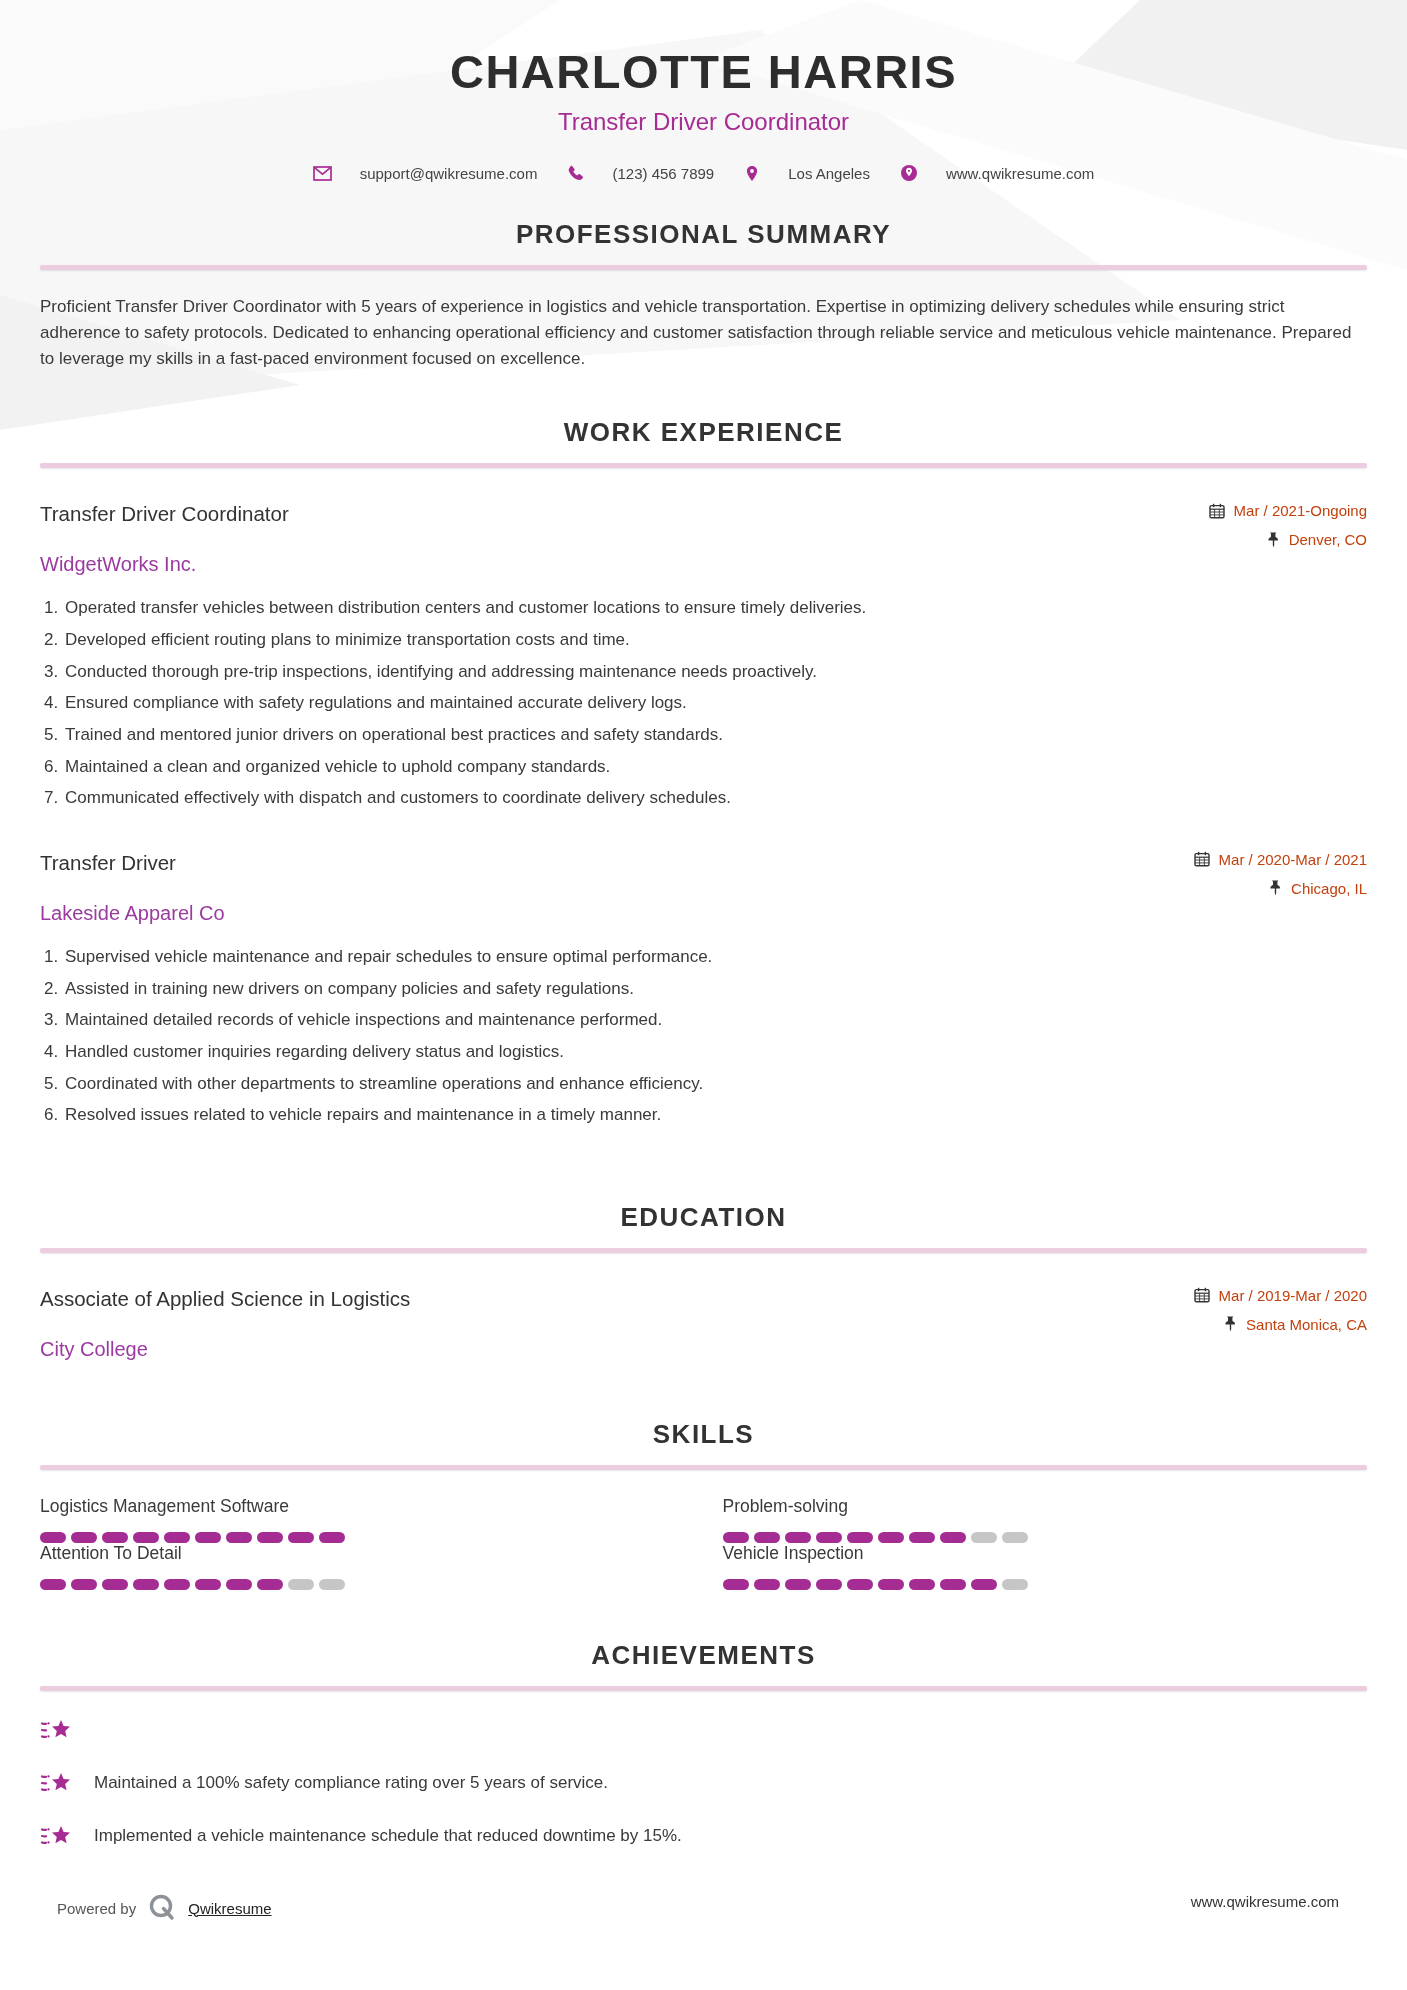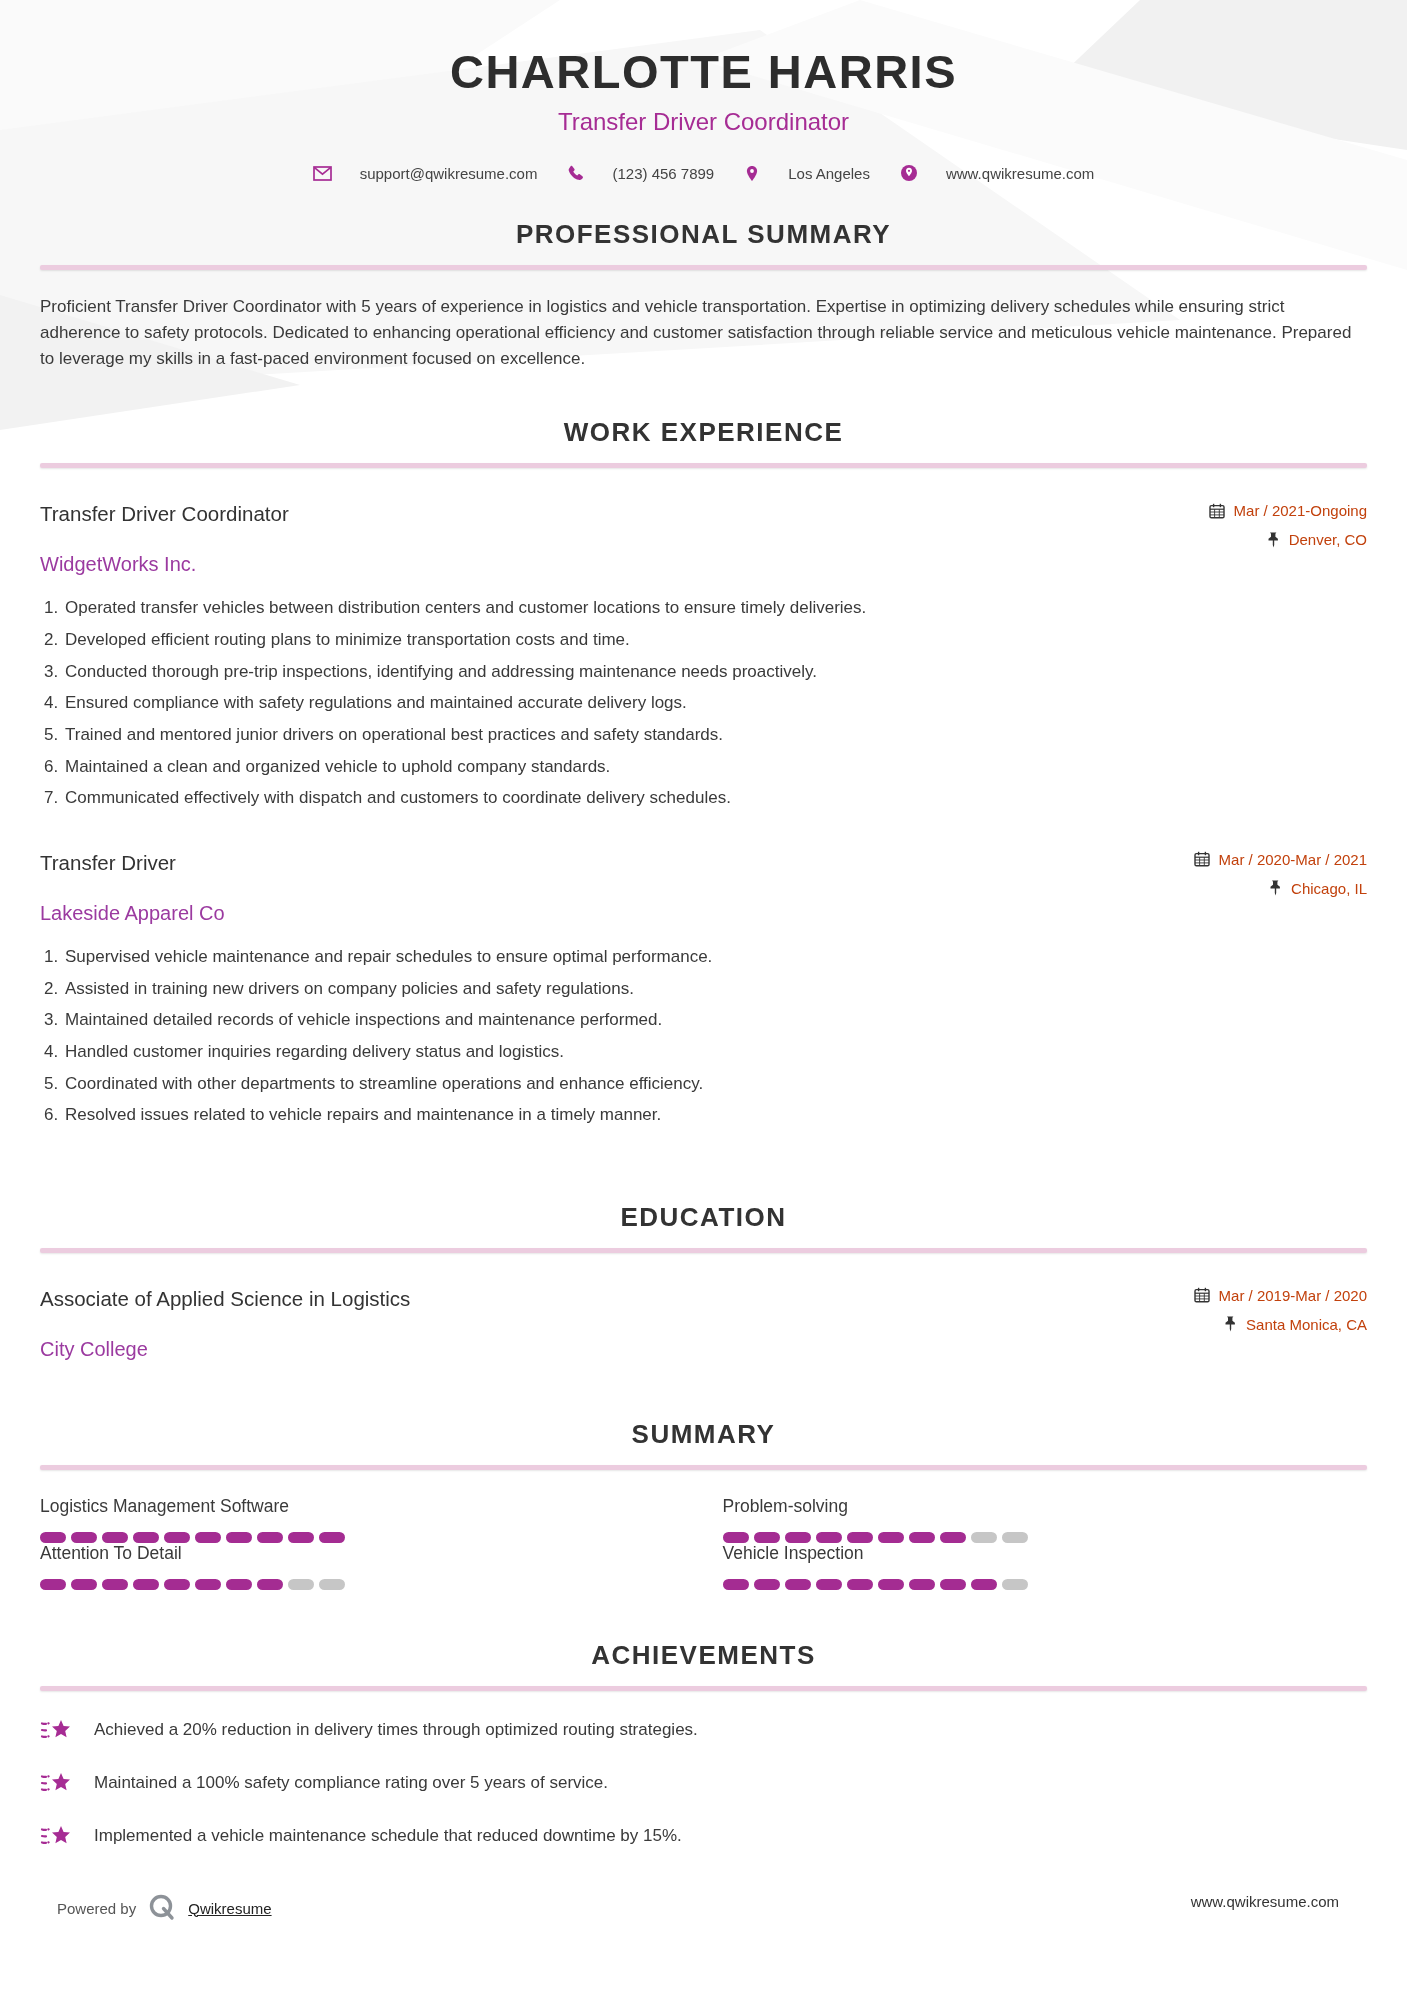--- a/index.html
+++ b/index.html
@@ -253,7 +253,7 @@
     </section>
 
     <section class="sec" style="margin-top:58px;">
-      <h2>SUMMARY</h2>
+      <h2>SKILLS</h2>
       <div class="sec-underline"></div>
       <div class="skills-grid">
         <div class="skill">

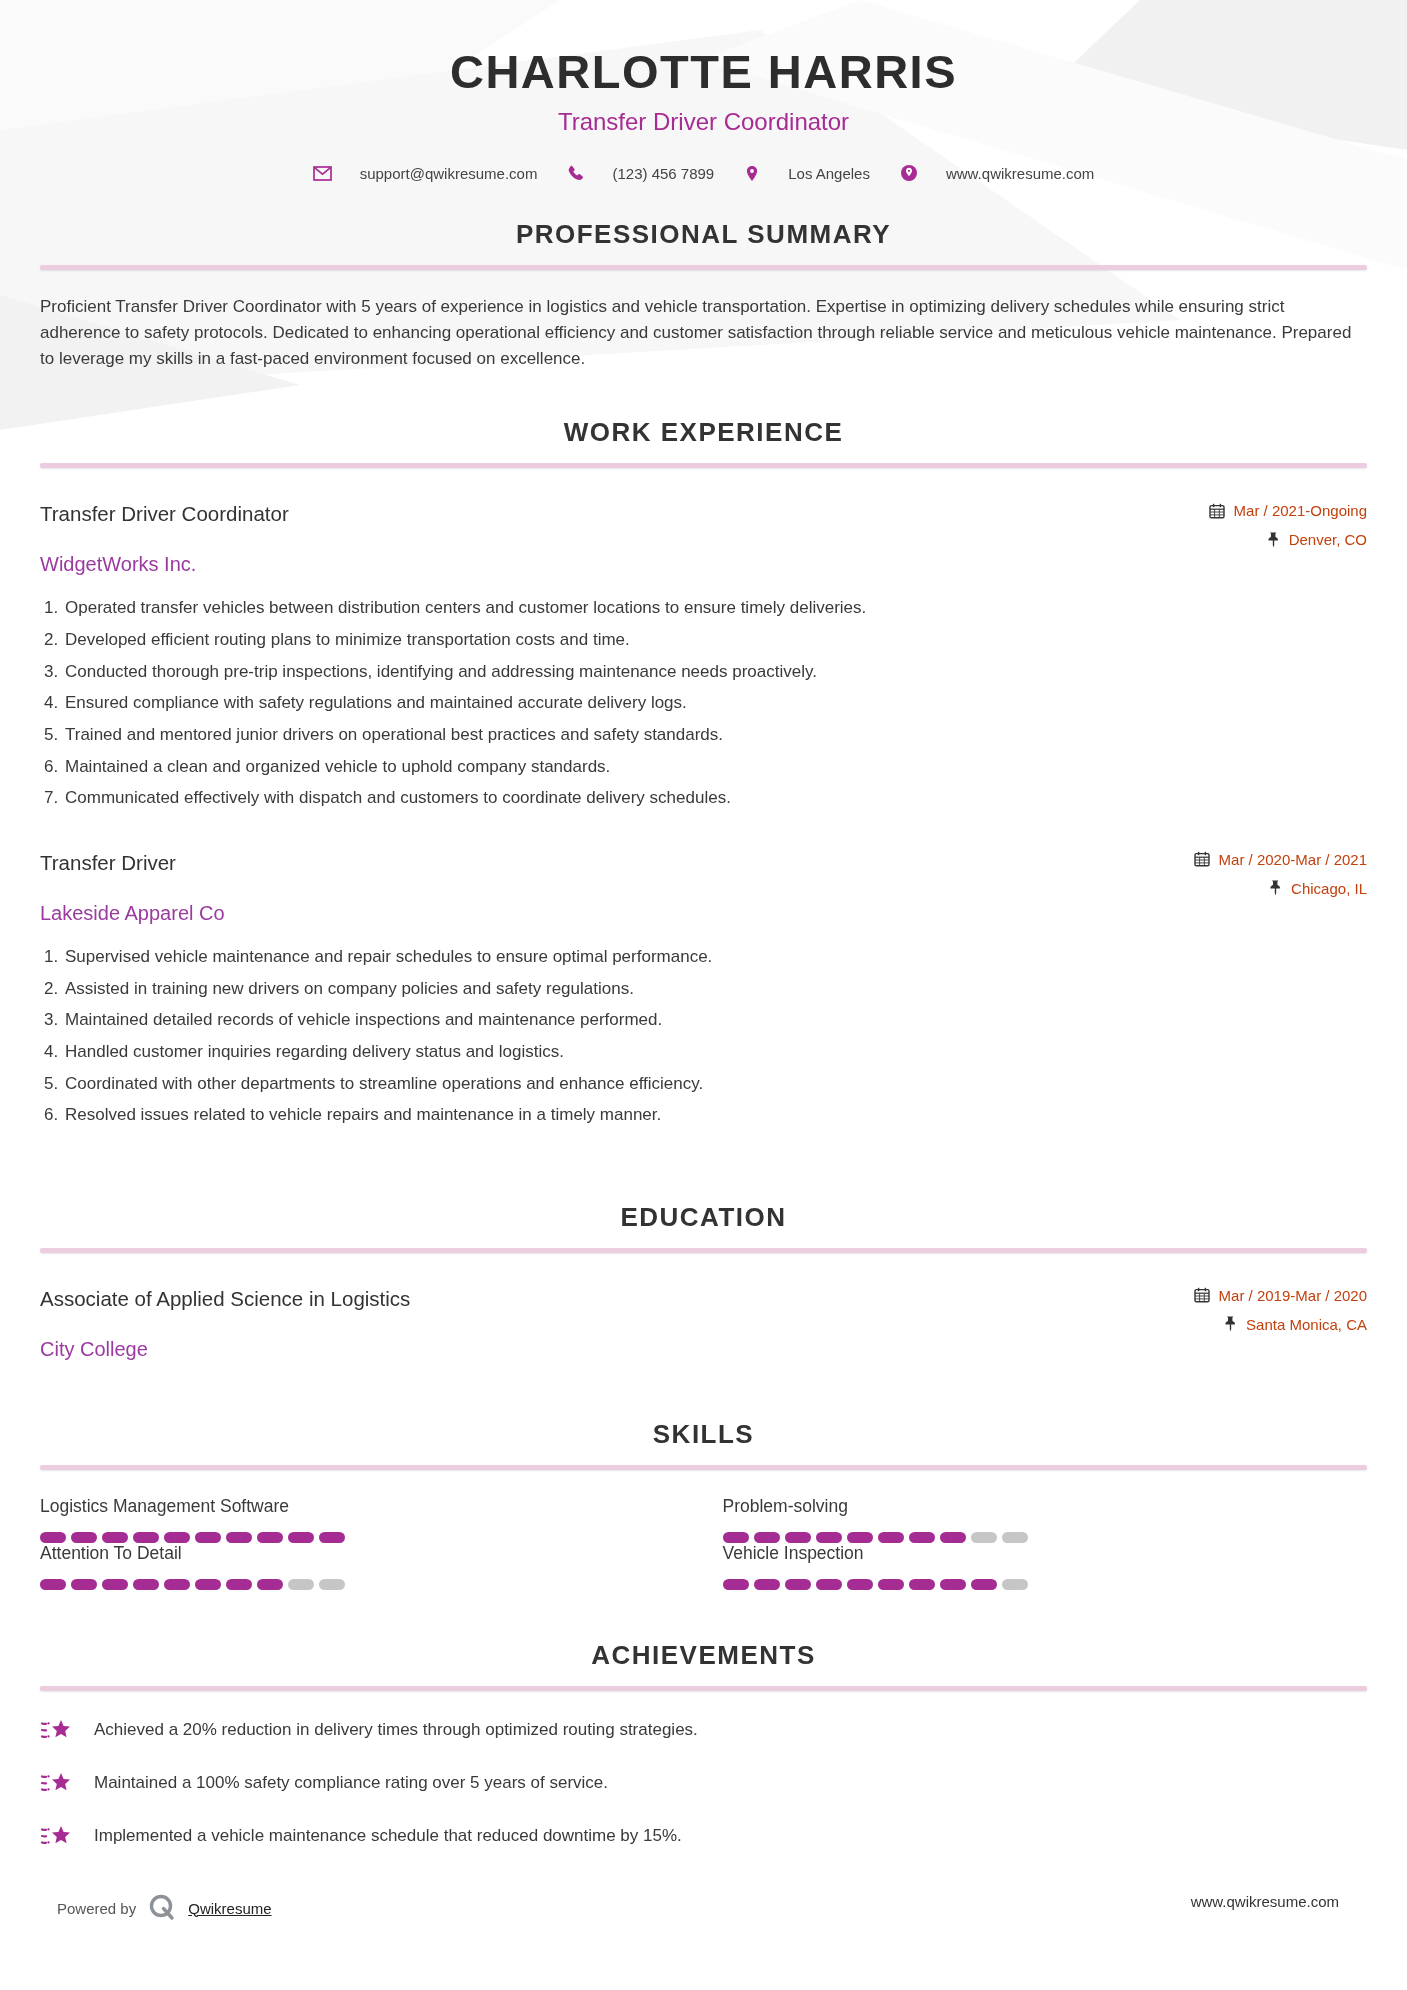--- a/index.html
+++ b/index.html
@@ -330,7 +330,6 @@
             <path d="M2 19.5c2.4.7 4.6.6 6.6-.2" fill="none" stroke="var(--accent)" stroke-width="2.2" stroke-linecap="round" stroke-dasharray="4 2.5"></path>
             <polygon points="21,3 23.6,9 30,9.6 25.2,13.9 26.6,20.2 21,16.9 15.4,20.2 16.8,13.9 12,9.6 18.4,9" fill="var(--accent)"></polygon>
           </svg>
-          <span class="ach-text">Achieved a 20% reduction in delivery times through optimized routing strategies.</span>
         </div>
         <div class="ach-row">
           <svg width="32" height="27" viewBox="0 0 32 27">

